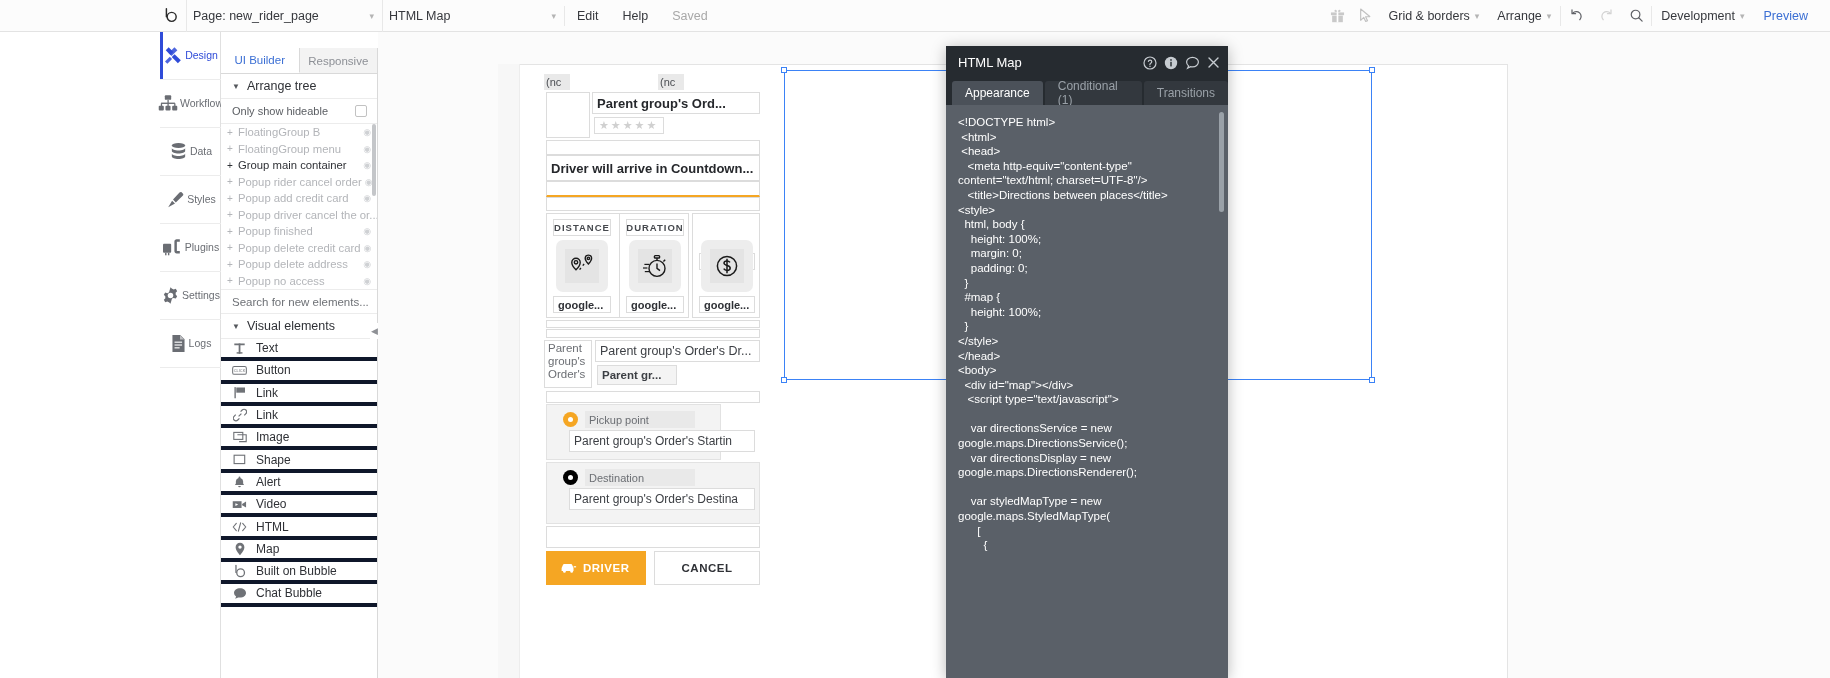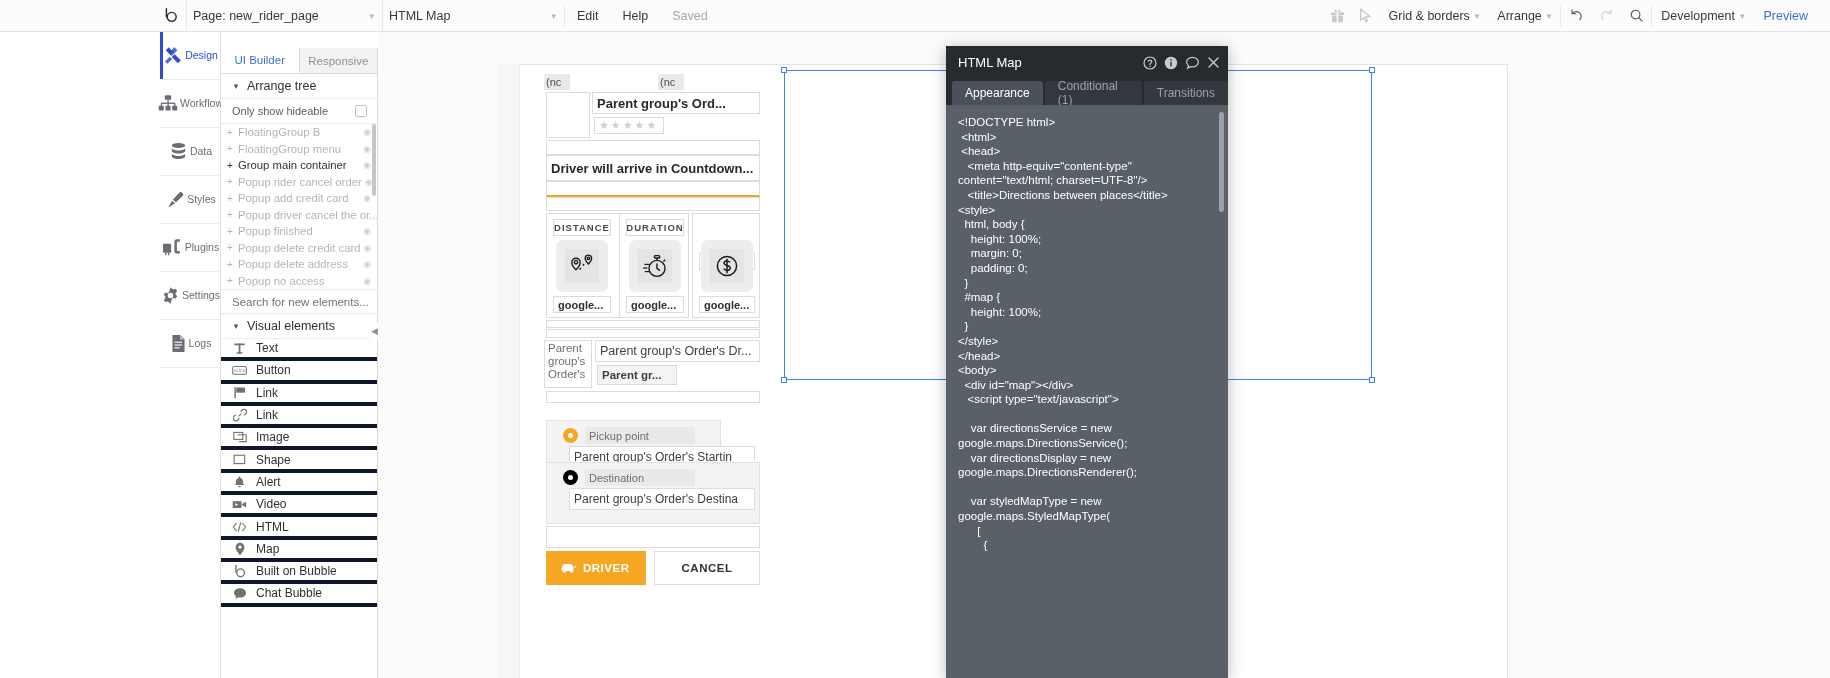--- a/index.html
+++ b/index.html
@@ -723,7 +723,7 @@
 
     <div class="mk mk-bd" style="left:24px; top:325px; width:214px; height:12px;"></div>
 
-    <div class="mk" style="left:24px; top:354px; width:175px; height:56px; background:#f3f3f3; border:1px solid #e2e2e2;">
+    <div class="mk" style="left:24px; top:338px; width:175px; height:56px; background:#f3f3f3; border:1px solid #e2e2e2;">
       <div class="mk" style="left:16px; top:7px; width:15px; height:15px;">
         <div class="dot-pickup"></div>
       </div>

